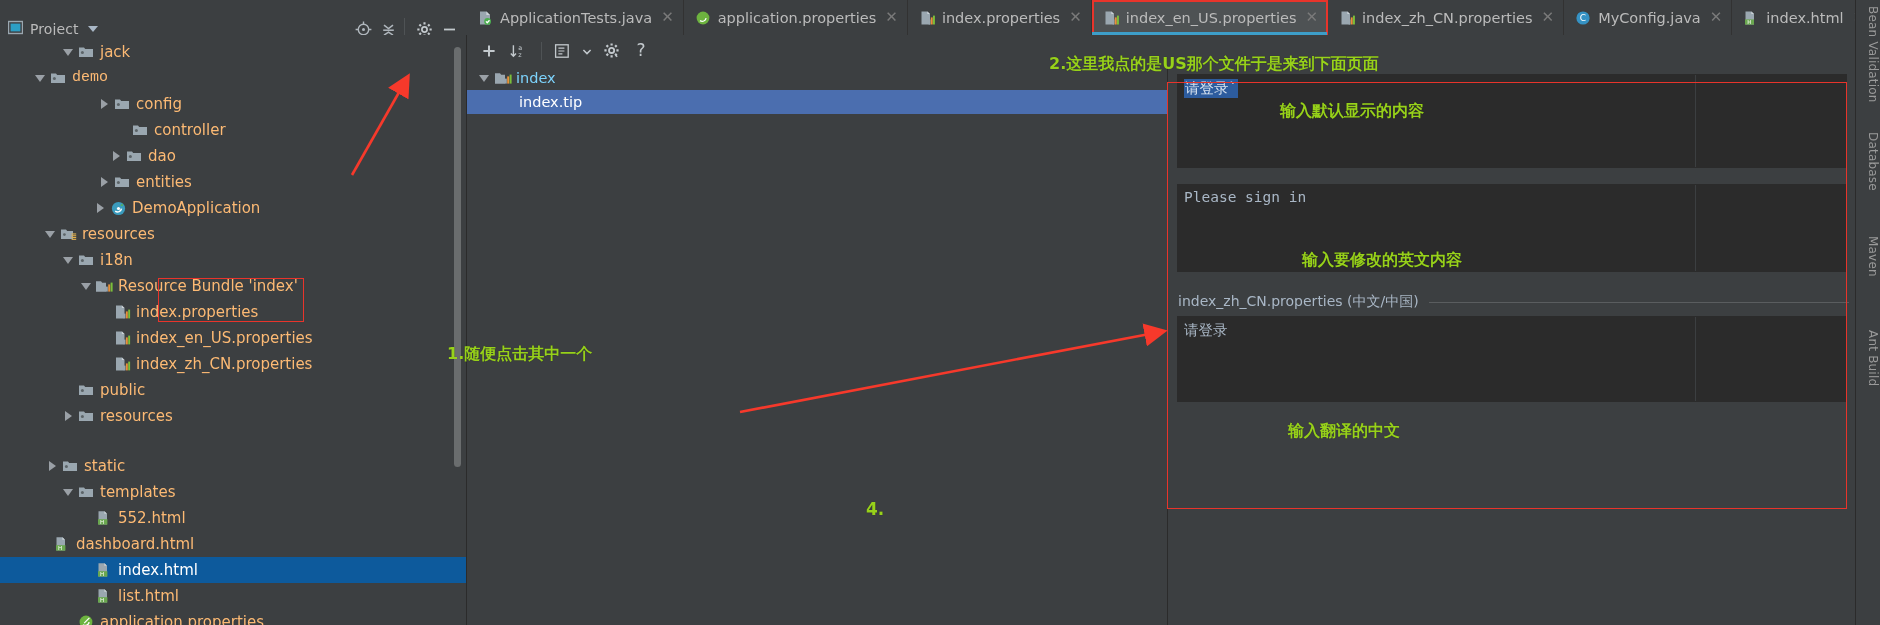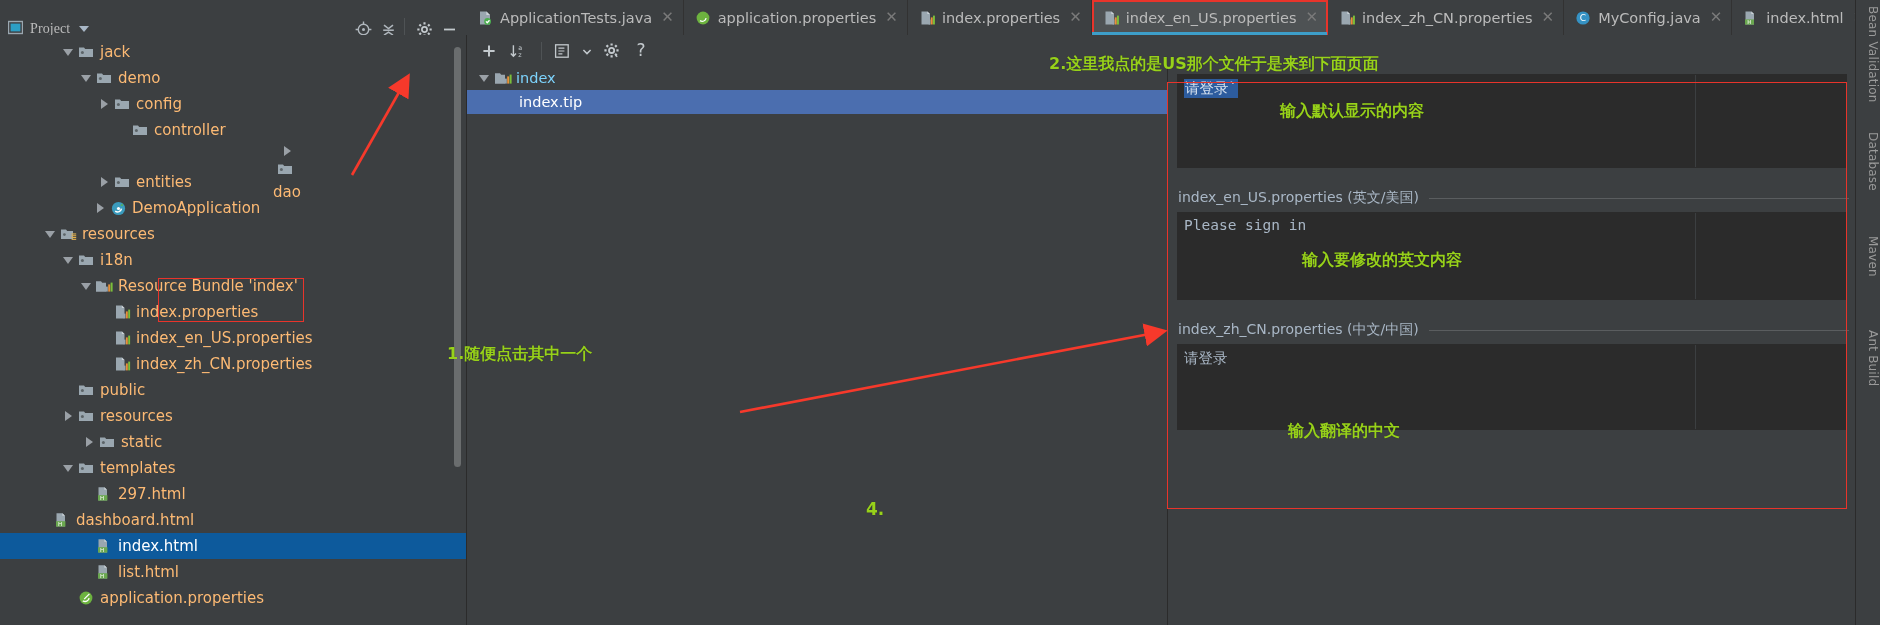--- a/index.html
+++ b/index.html
@@ -35,7 +35,6 @@
     border-bottom: 1px solid #2b2b2b;
     background: #3c3f41;
     flex: 0 0 auto;
-    font-family: Liberation Serif, serif;
   }
   .pj-title {
     color: #bbbbbb; font-size: 14px; margin-left: 7px; letter-spacing: .1px;

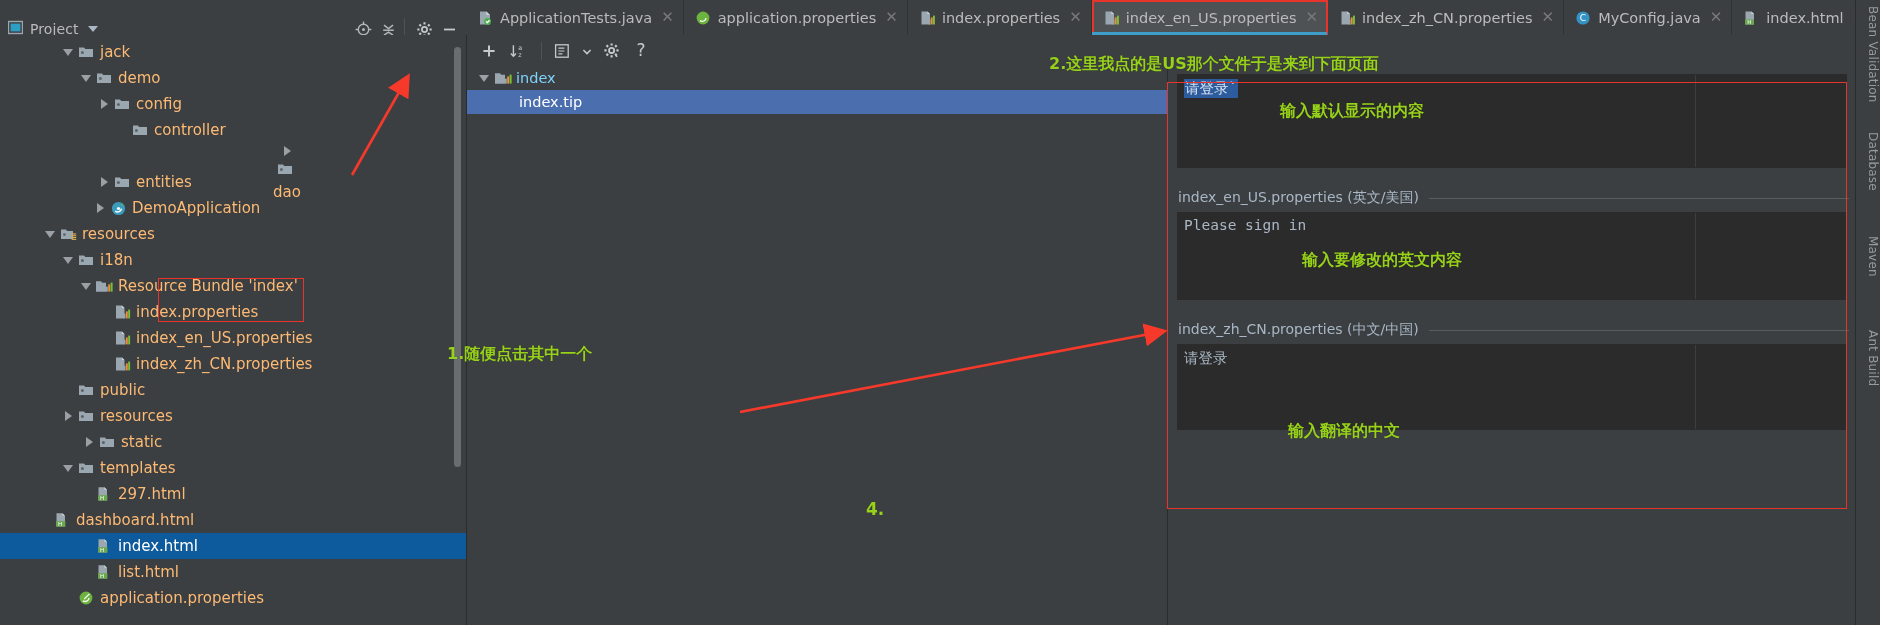--- a/index.html
+++ b/index.html
@@ -369,7 +369,7 @@
           </span>
           <span class="tlabel">jack</span>
         </div>
-        <div class="trow" style="padding-left: 78px;">
+        <div class="trow" style="padding-left: 32px; font-family: Liberation Mono, monospace;">
           <span class="arrow">
             <i class="arrow-d"></i>
           </span>

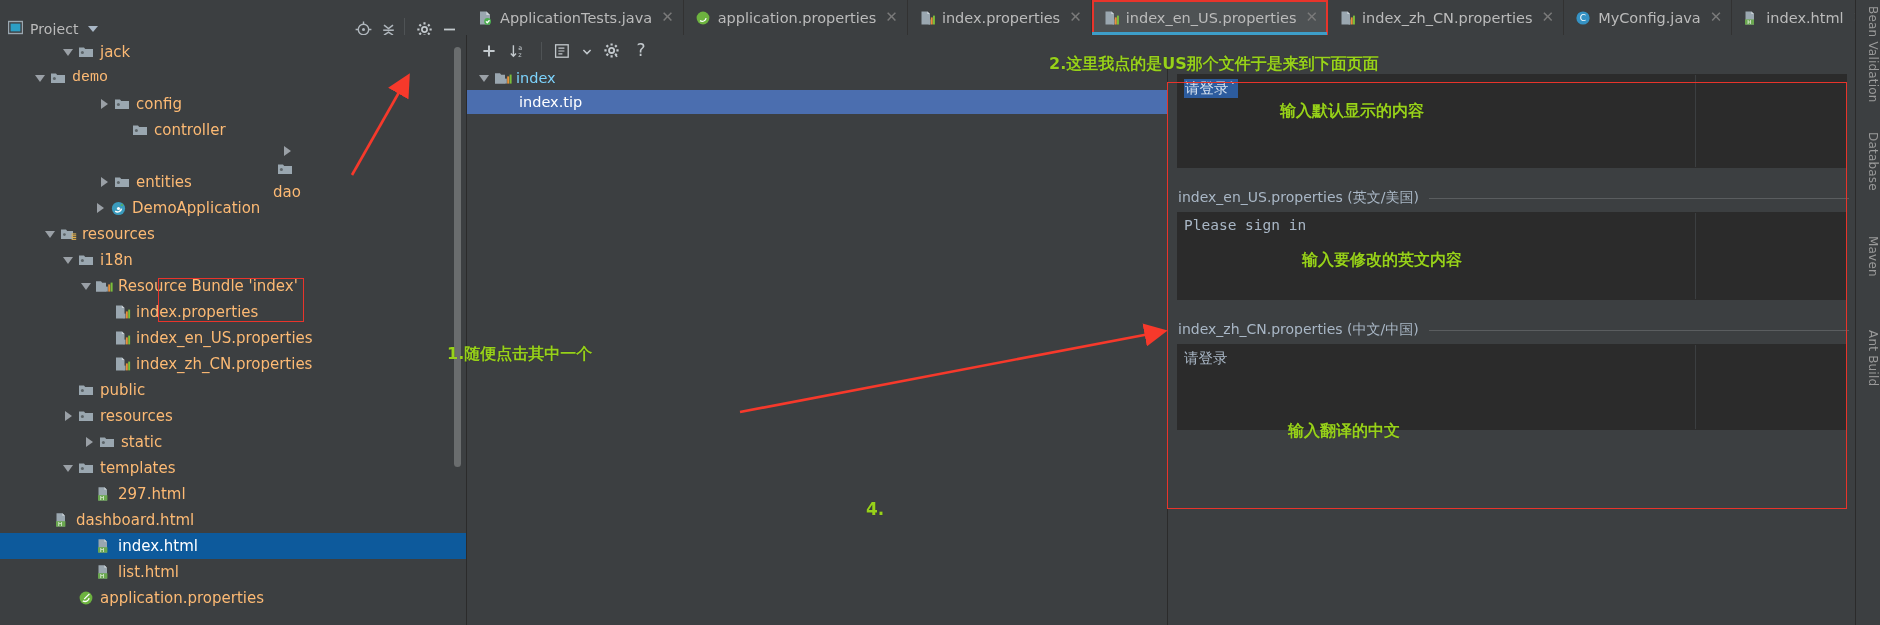--- a/index.html
+++ b/index.html
@@ -403,7 +403,7 @@
           </span>
           <span class="tlabel">controller</span>
         </div>
-        <div class="trow" style="padding-left: 108px; flex-direction: column;">
+        <div class="trow" style="padding-left: 108px;">
           <span class="arrow">
             <i class="arrow-r"></i>
           </span>

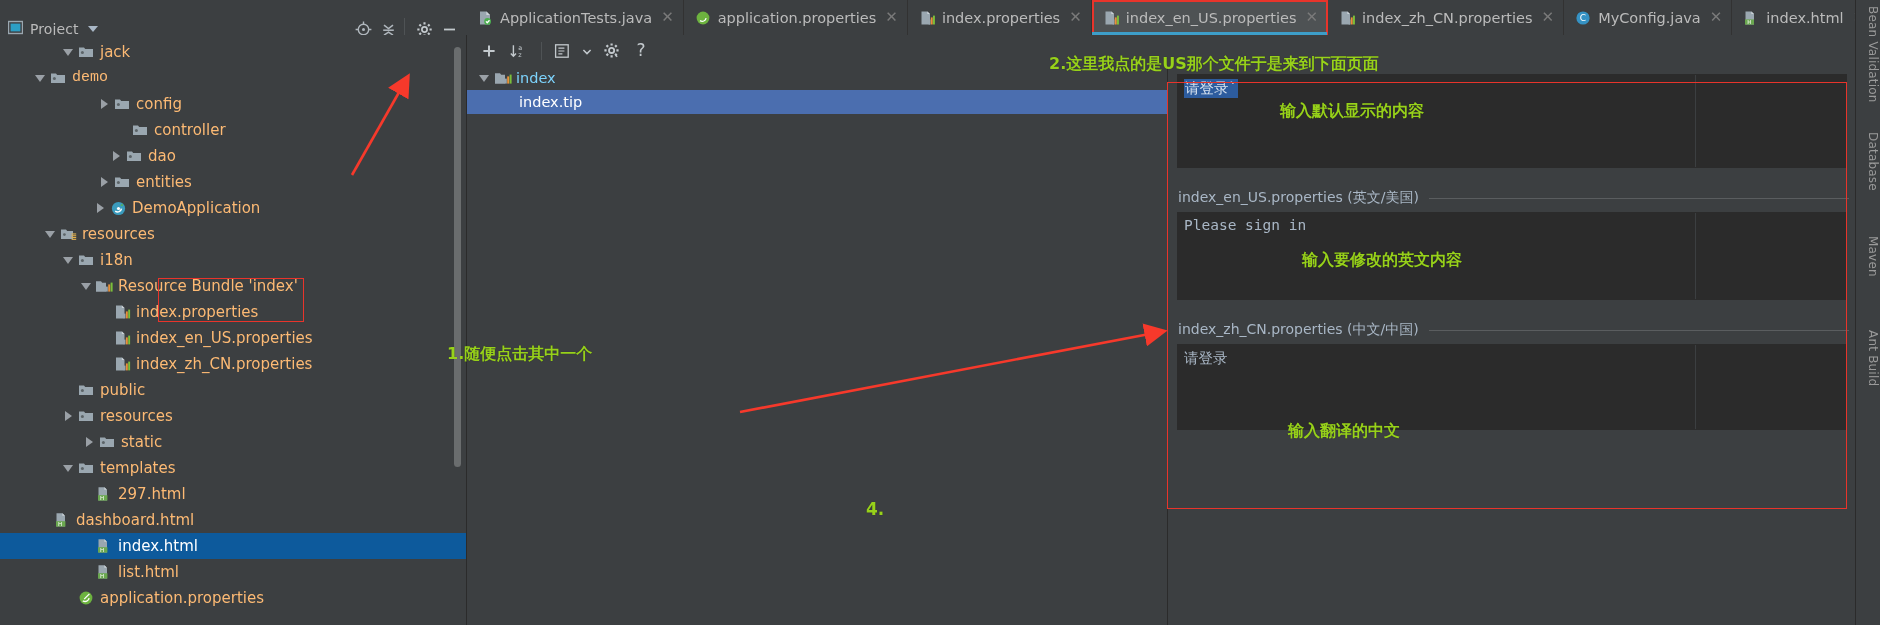--- a/index.html
+++ b/index.html
@@ -713,10 +713,6 @@
       </div>
 
       <div class="vsection" style="margin-top:14px;">
-        <div class="vhead">
-          <span>index_en_US.properties (英文/美国)</span>
-          <span class="line"></span>
-        </div>
         <div class="vbox" style="height:88px;text-decoration:underline;">
           <span class="vtext">Please sign in</span>
           <div class="vgutter"></div>

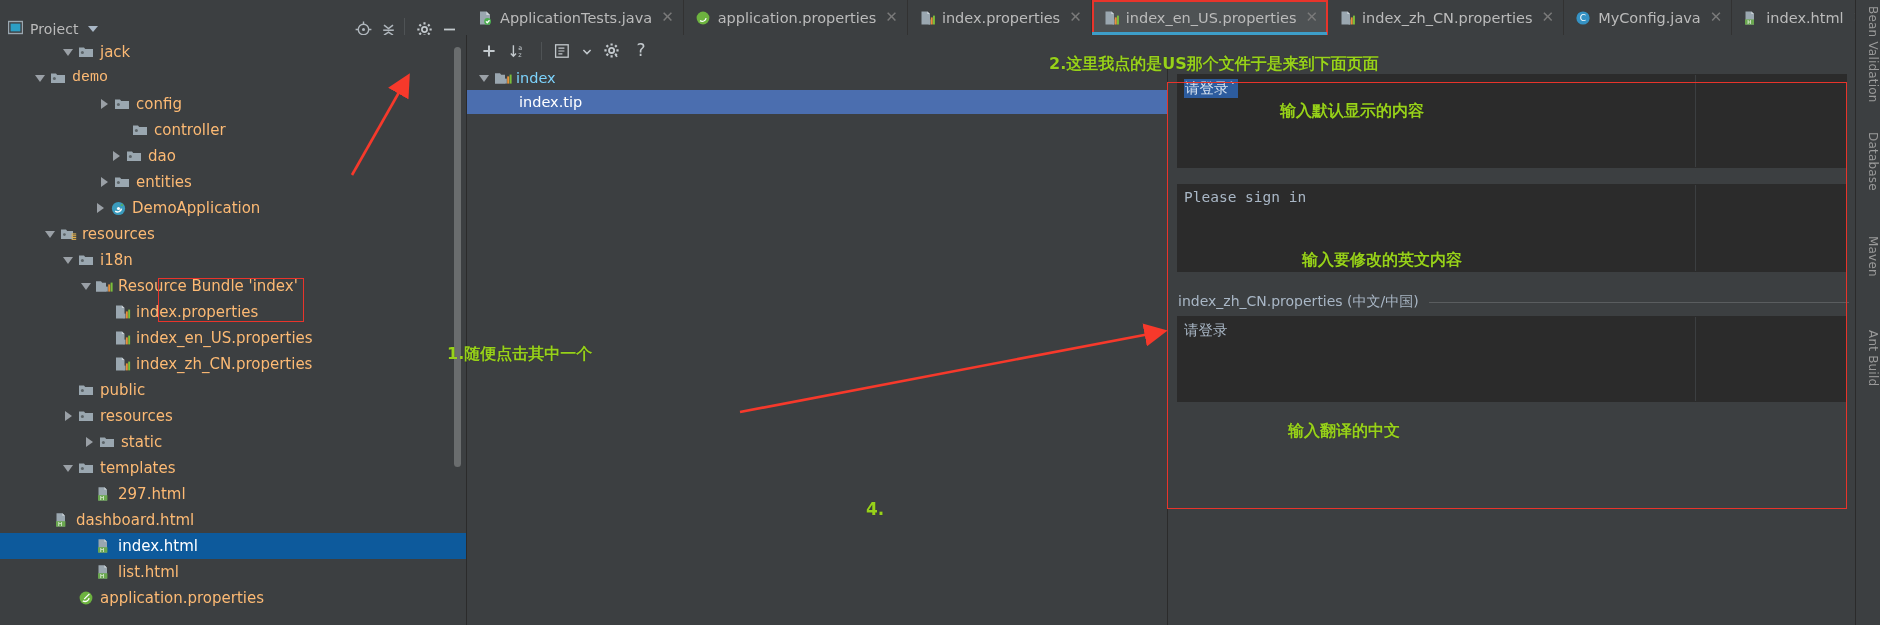--- a/index.html
+++ b/index.html
@@ -546,7 +546,7 @@
           </span>
           <span class="tlabel">resources</span>
         </div>
-        <div class="trow" style="padding-left: 81px;">
+        <div class="trow" style="padding-left: 44px; margin-top: 24px;">
           <span class="arrow">
             <i class="arrow-r"></i>
           </span>

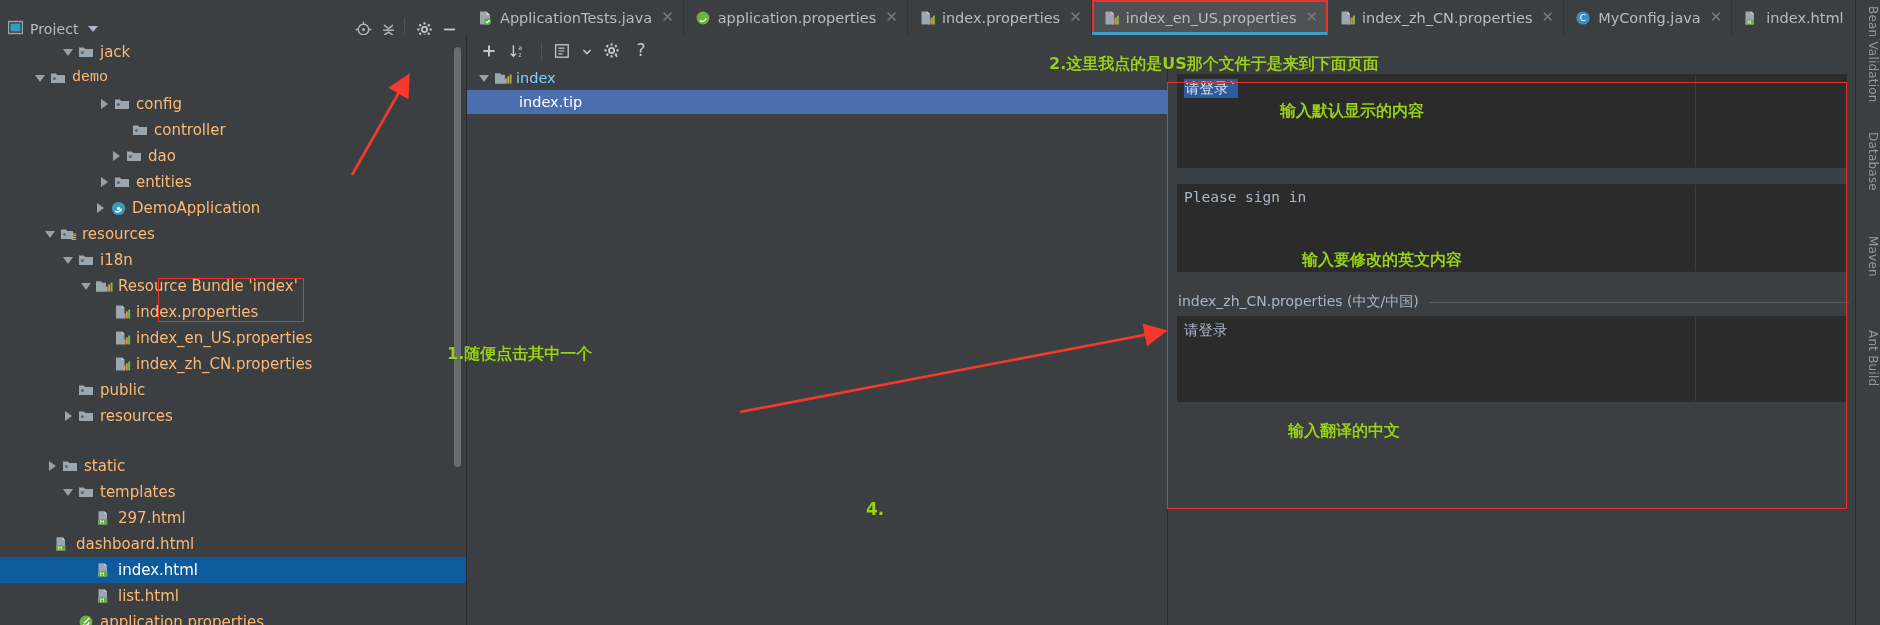--- a/index.html
+++ b/index.html
@@ -580,7 +580,7 @@
               <text x="4.1" y="13.6" font-size="5.6" font-family="DejaVu Sans, sans-serif" fill="#ffffff">H</text>
             </svg>
           </span>
-          <span class="tlabel">297.html</span>
+          <span class="tlabel">552.html</span>
         </div>
         <div class="trow" style="padding-left: 36px;">
           <span class="arrow"></span>

